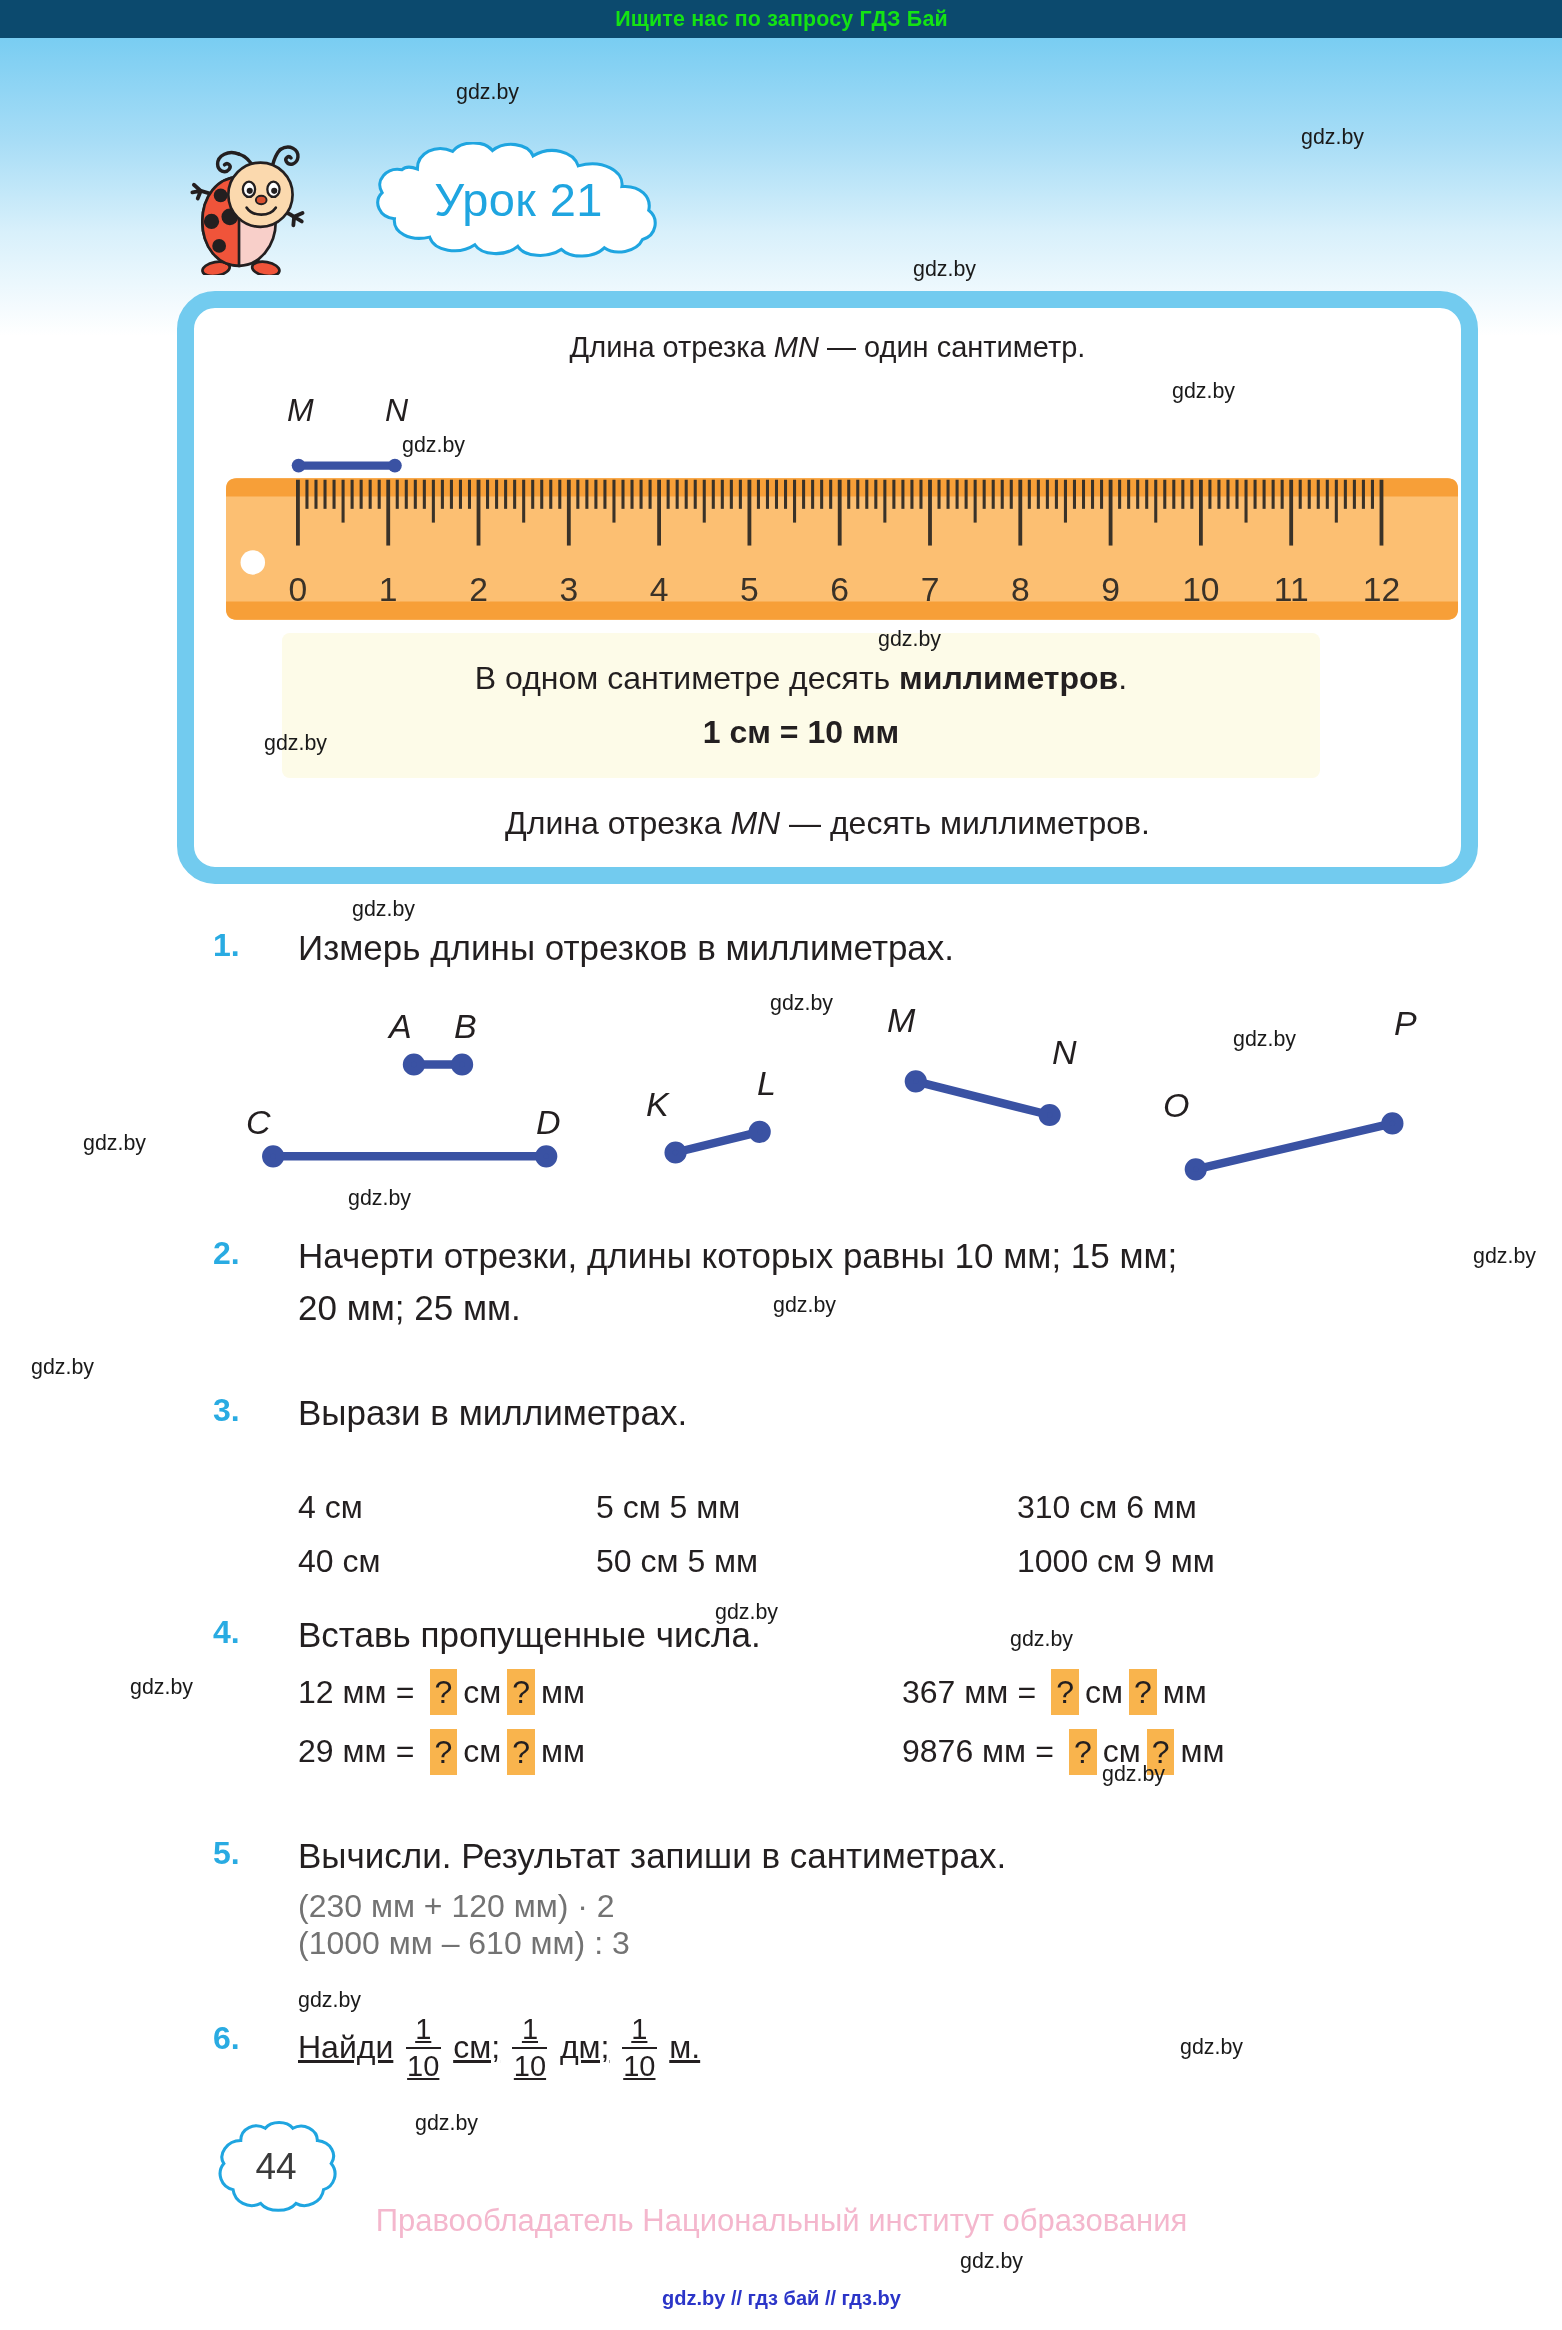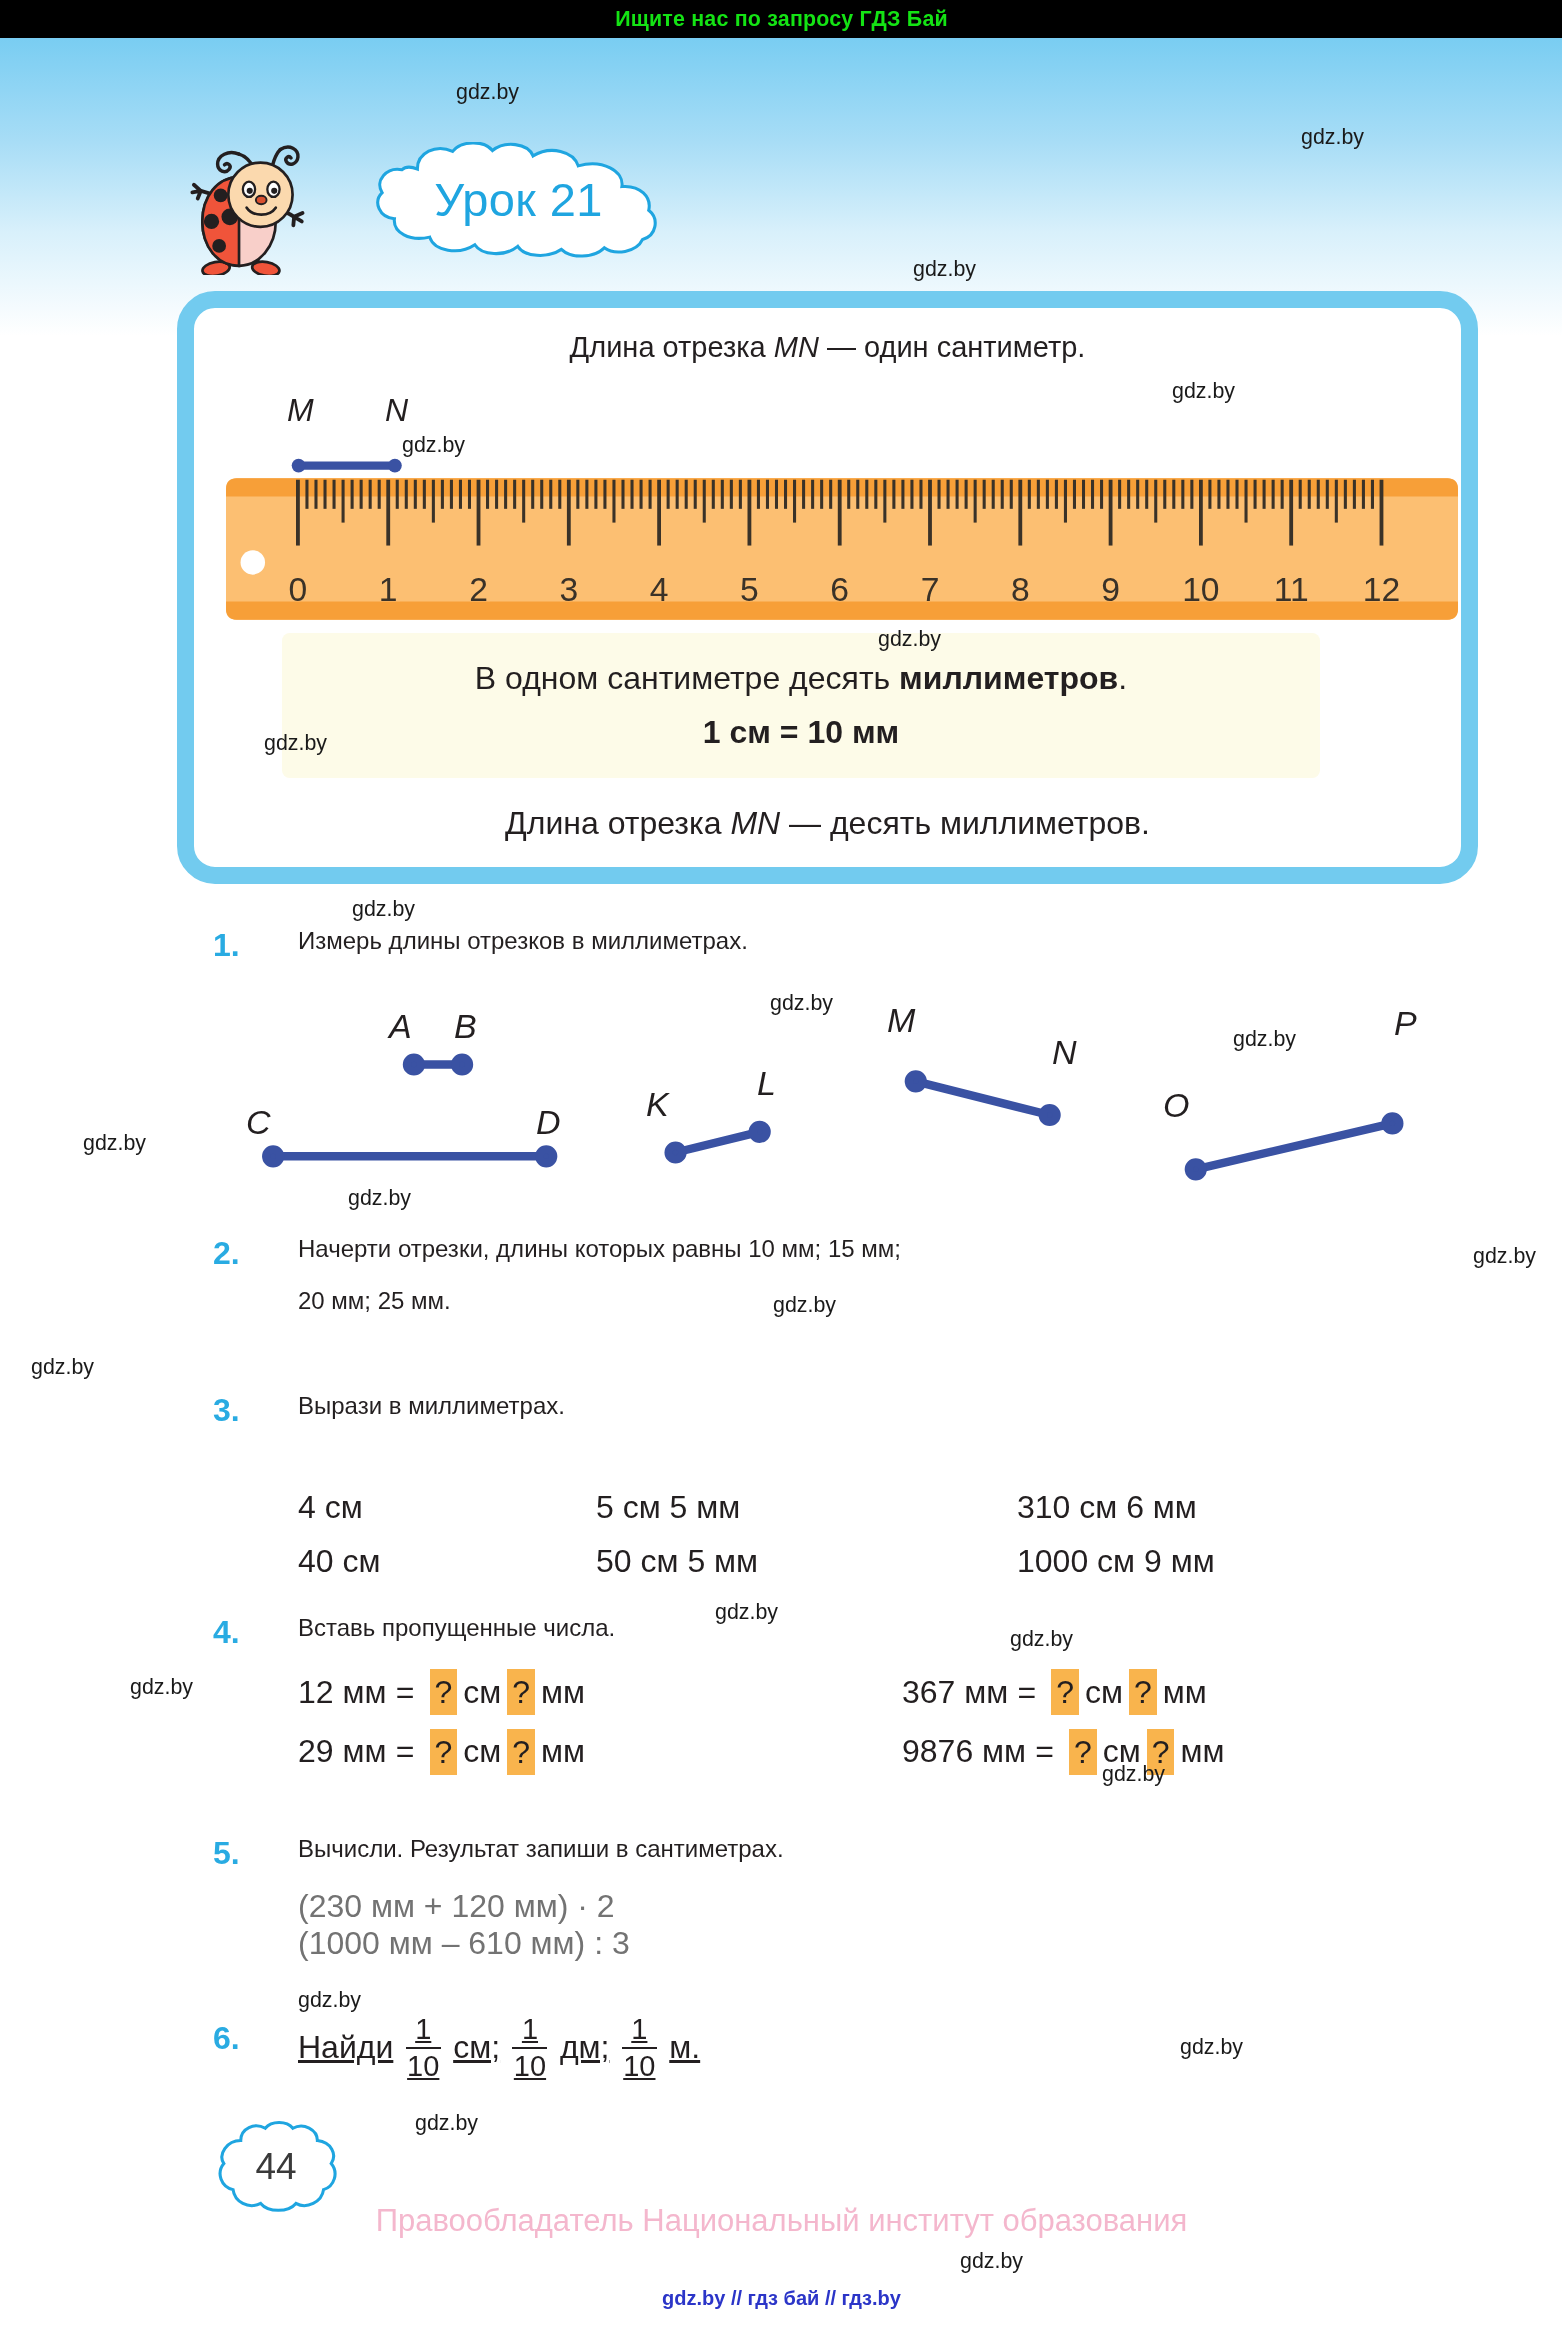--- a/index.html
+++ b/index.html
@@ -26,7 +26,7 @@
     display: flex;
     align-items: center;
     justify-content: center;
-    background: #000000;
+    background: #0c4a6e;
   }
   .promo-banner span {
     color: #14e314;

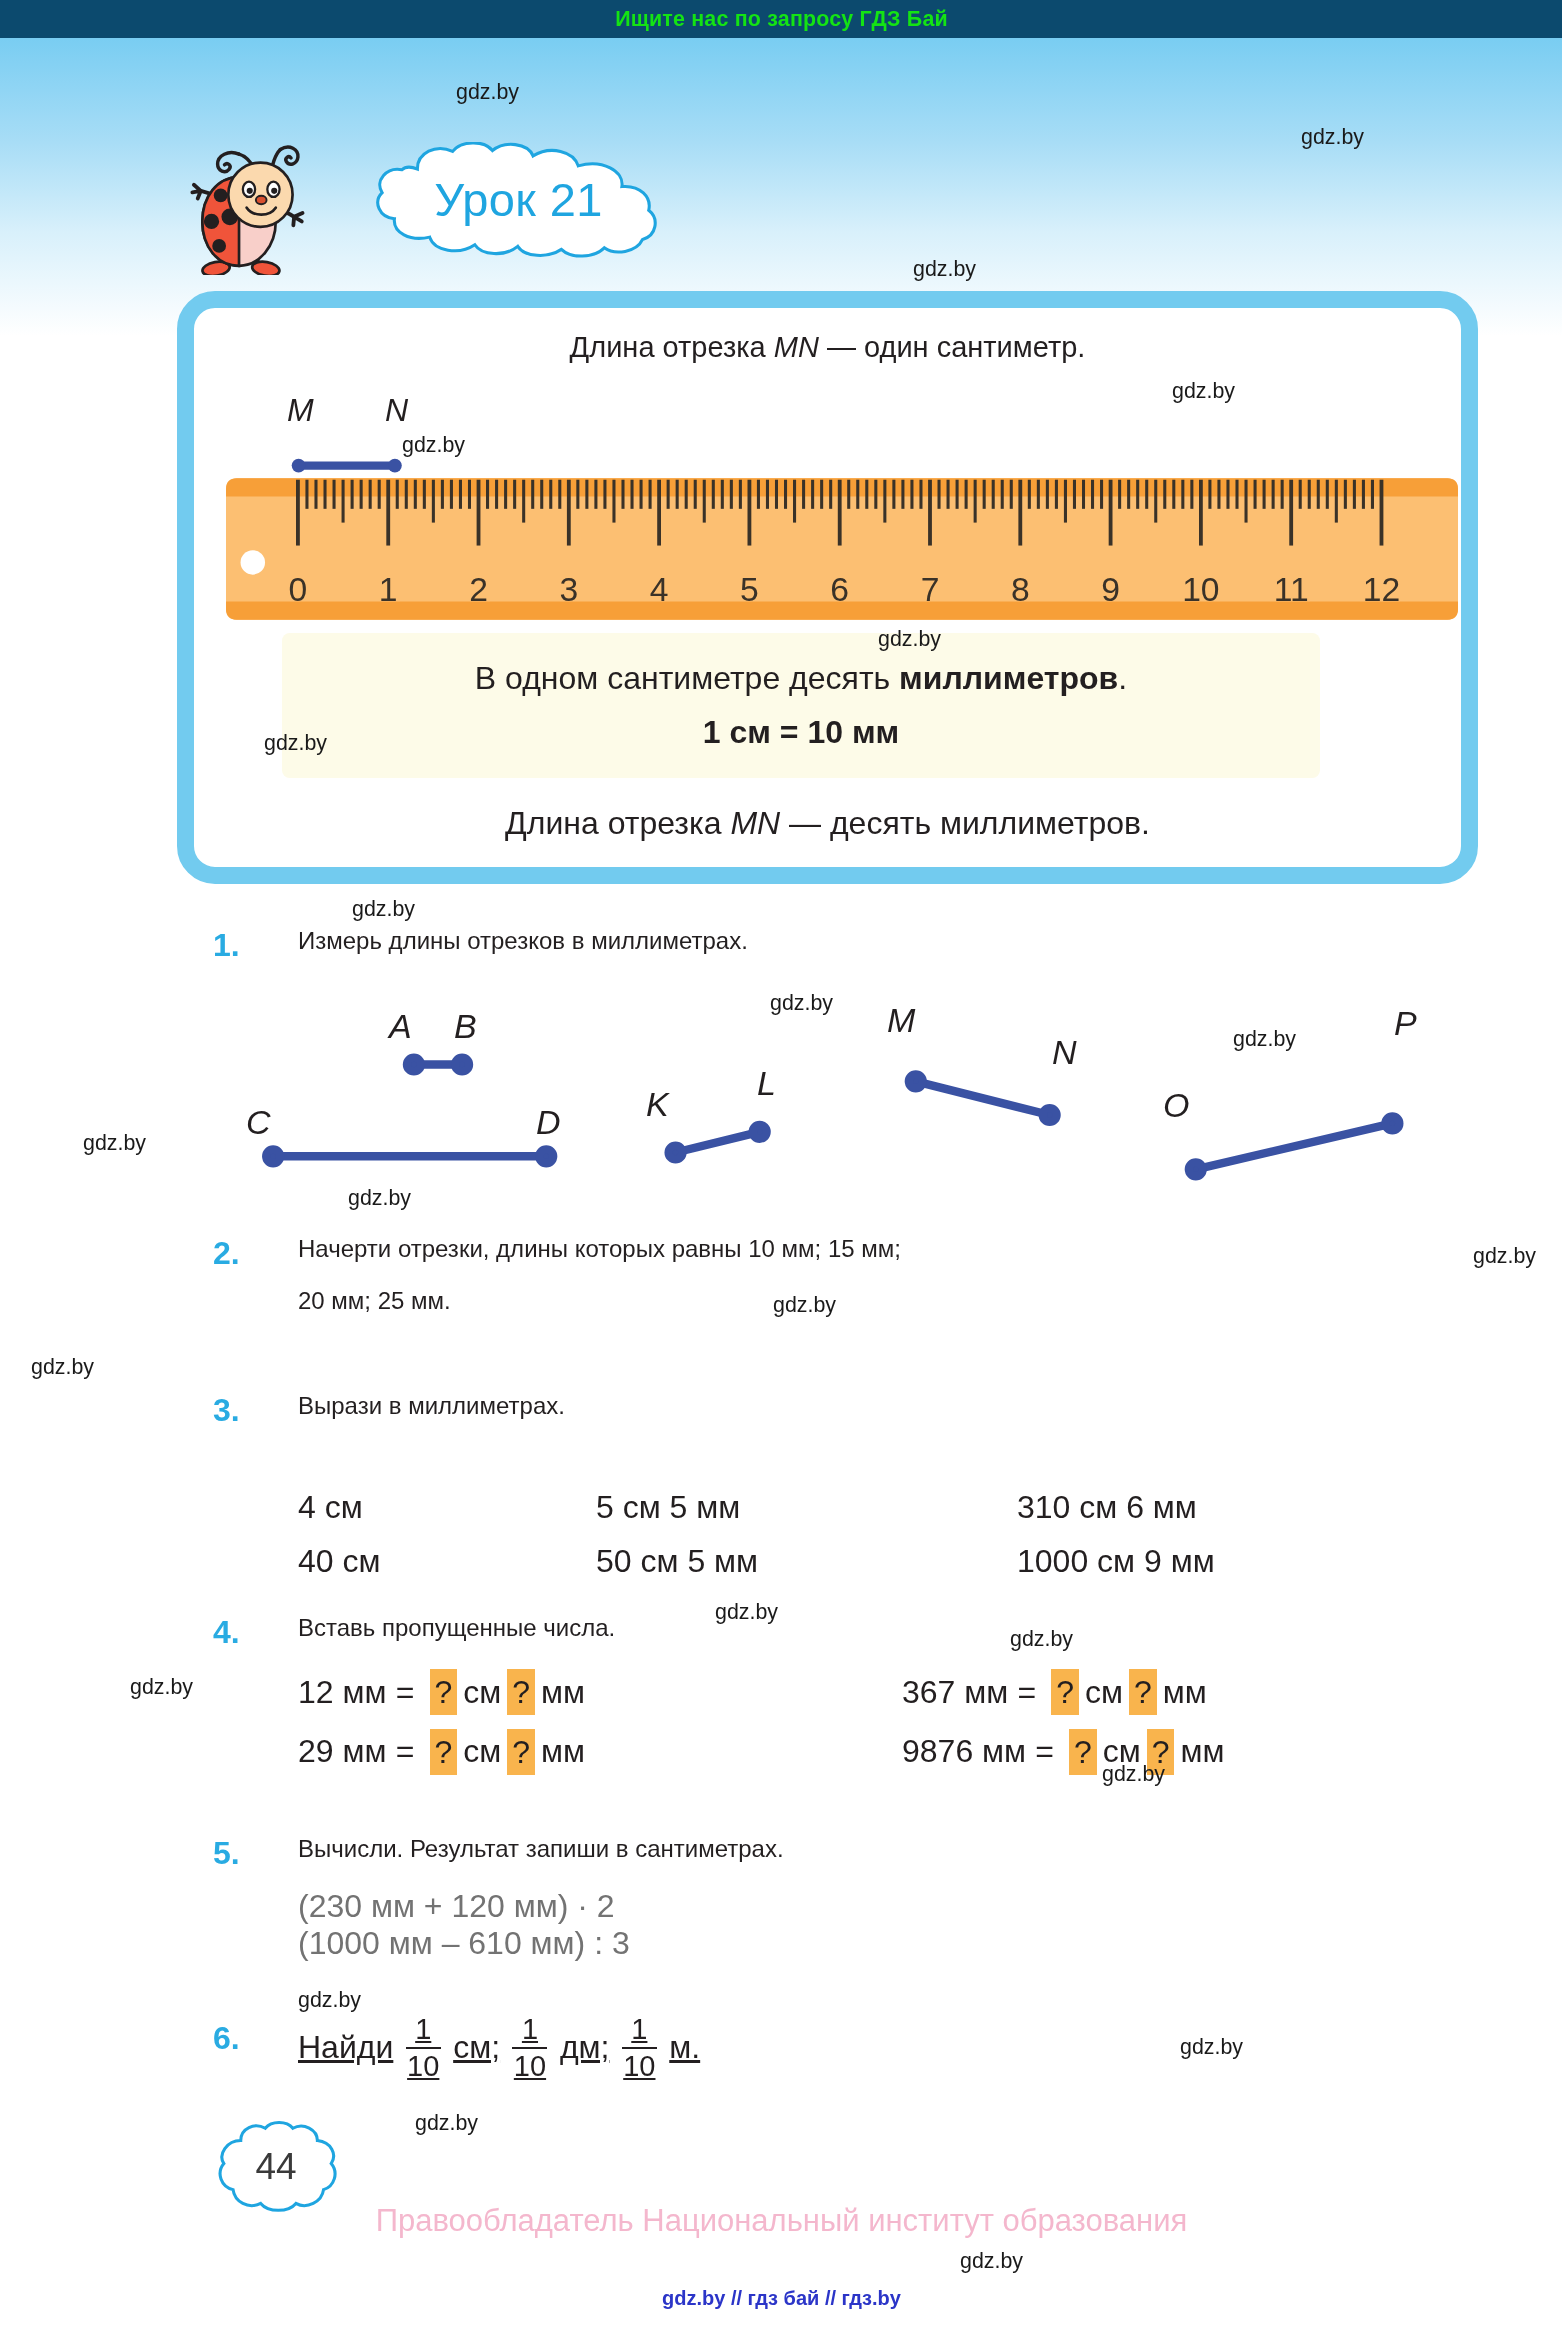--- a/index.html
+++ b/index.html
@@ -127,7 +127,7 @@
     font-size: 32px;
     font-weight: bold;
   }
-  .ex-text { position: absolute; font-size: 24px; color: #231f20; line-height: 1.18; }
+  .ex-text { position: absolute; font-size: 35px; color: #231f20; line-height: 1.18; }
 
   
   .seg-area { position: absolute; left: 0; top: 987px; width: 1563px; height: 230px; }

